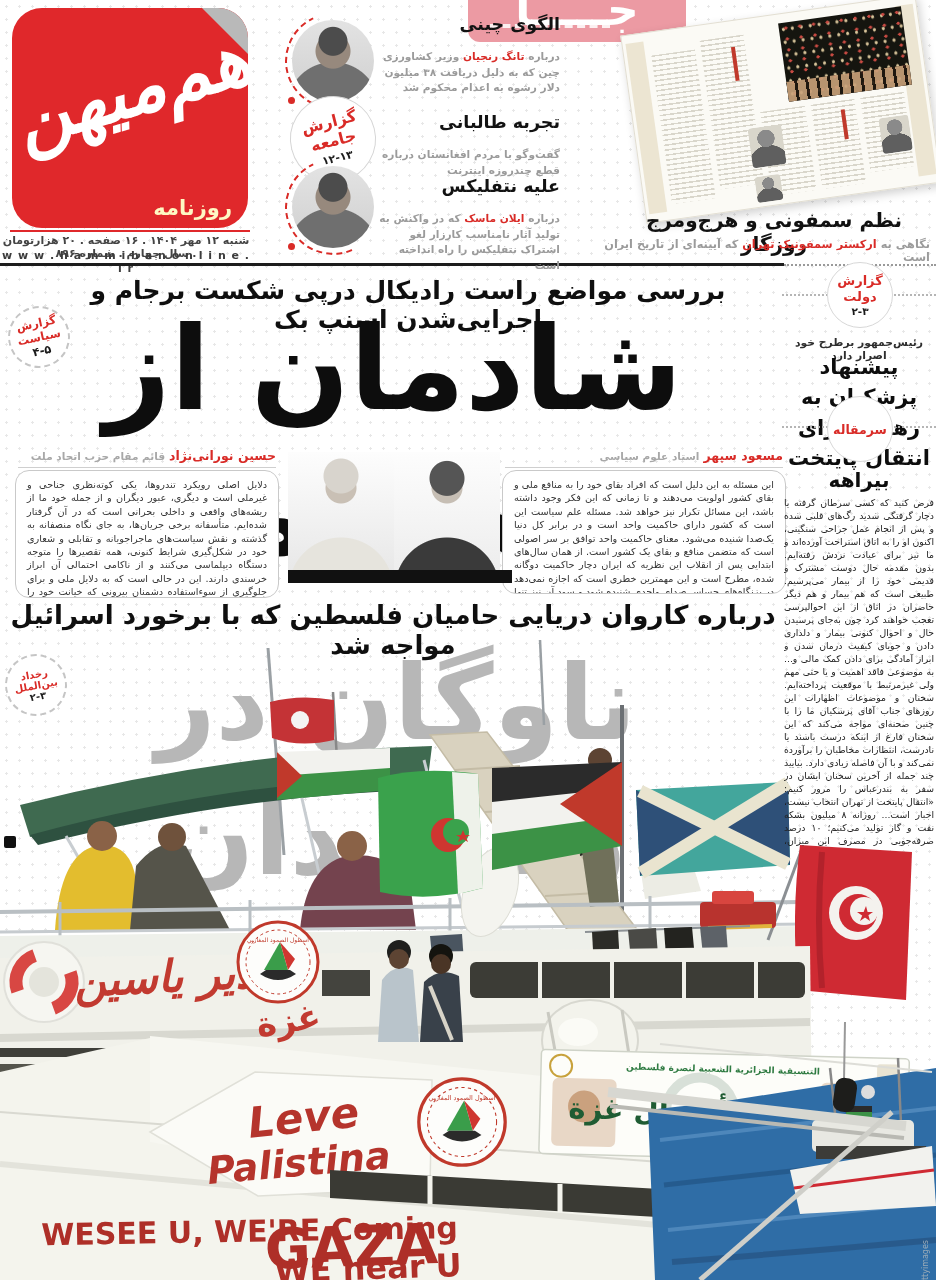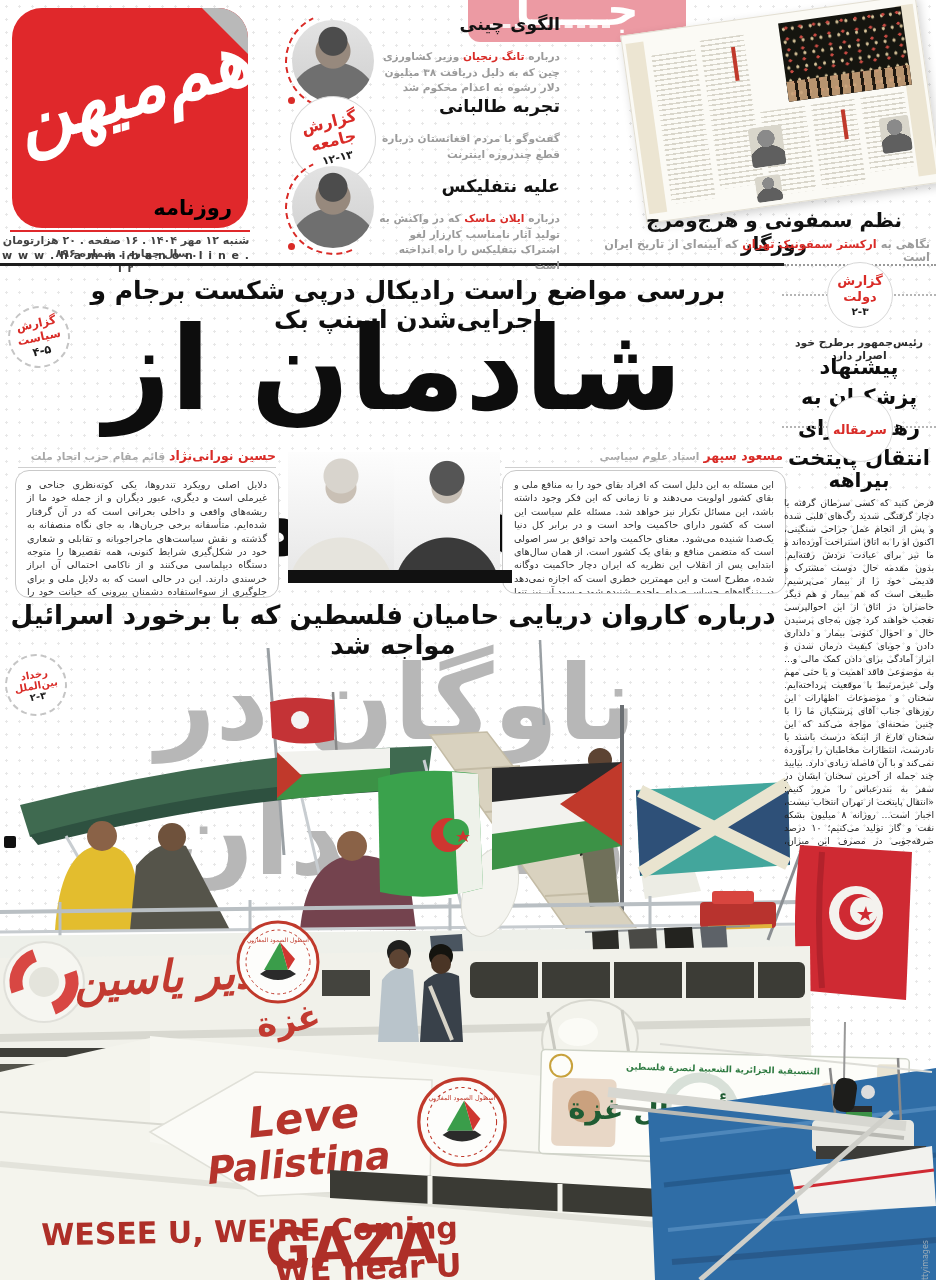--- a/index.html
+++ b/index.html
@@ -123,7 +123,7 @@
     <div class="b1">جامعه</div>
     <div class="b2">۱۲-۱۳</div>
   </div>
-  <div class="abs t-text fa" style="left:372px;top:96px;">
+  <div class="abs t-text fa" style="left:372px;top:112px;">
     <div class="t-title">تجربه طالبانی</div>
     <div class="t-desc">گفت‌وگو با مردم افغانستان درباره قطع چندروزه اینترنت</div>
   </div>

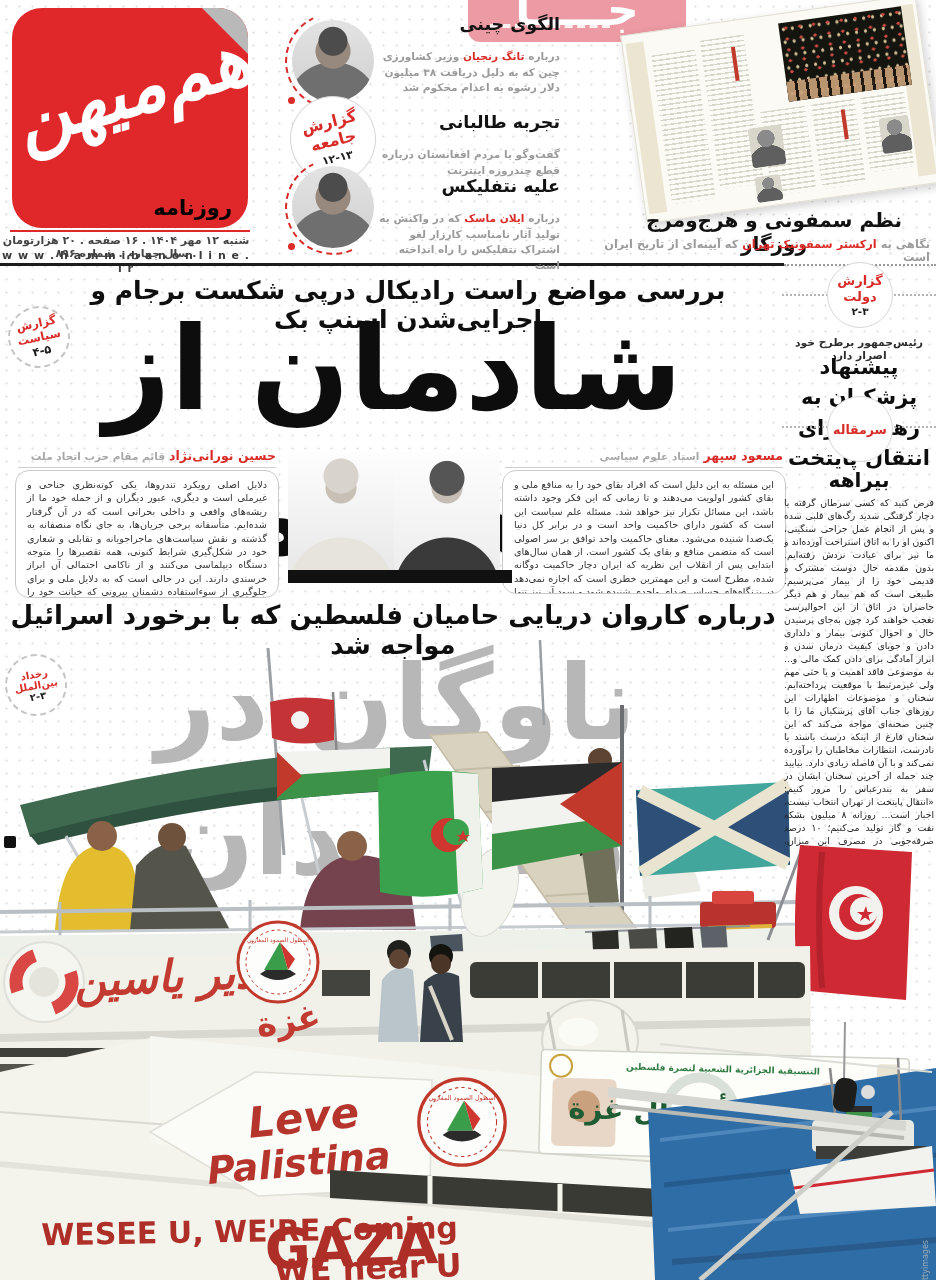--- a/index.html
+++ b/index.html
@@ -12,7 +12,7 @@
   .logo-box{left:12px;top:8px;width:236px;height:220px;background:#e0282b;border-radius:30px;overflow:hidden;}
   .logo-fold{position:absolute;top:0;right:0;width:0;height:0;border-top:46px solid #b9b9b9;border-left:46px solid transparent;}
   .logo-title{position:absolute;left:-30px;top:38px;width:300px;text-align:center;color:#fff;font-size:74px;font-weight:bold;font-style:italic;transform:rotate(-16deg);}
-  .logo-sub{position:absolute;right:16px;bottom:8px;color:#000000;font-size:21px;font-weight:bold;}
+  .logo-sub{position:absolute;right:16px;bottom:8px;color:#fef9c3;font-size:21px;font-weight:bold;}
   .red-rule{left:10px;top:230px;width:240px;height:2px;background:#e0282b;}
   .dateline{left:0;top:234px;width:252px;text-align:center;font-size:11px;font-weight:bold;color:#444;}
   .website{left:0;top:249px;width:252px;text-align:center;font-size:11px;font-weight:bold;color:#3c3c3c;letter-spacing:1px;}

